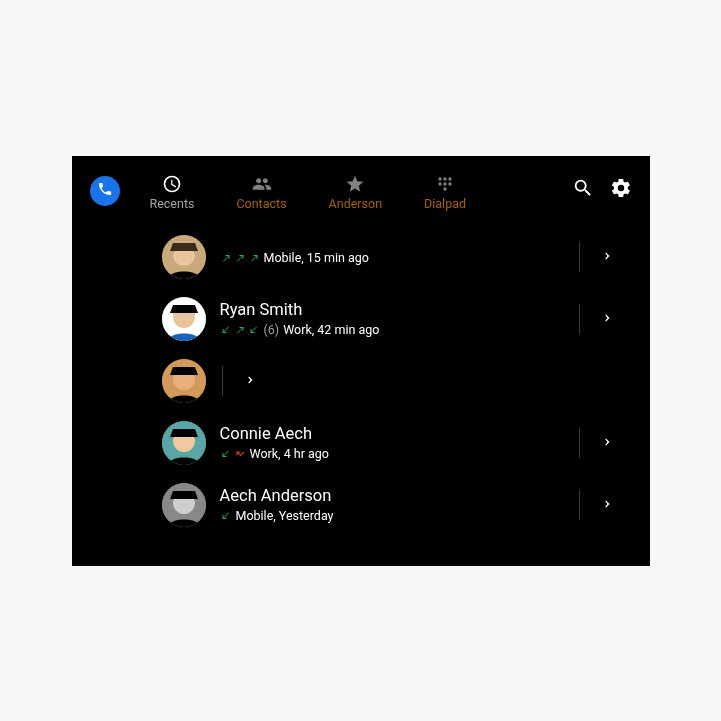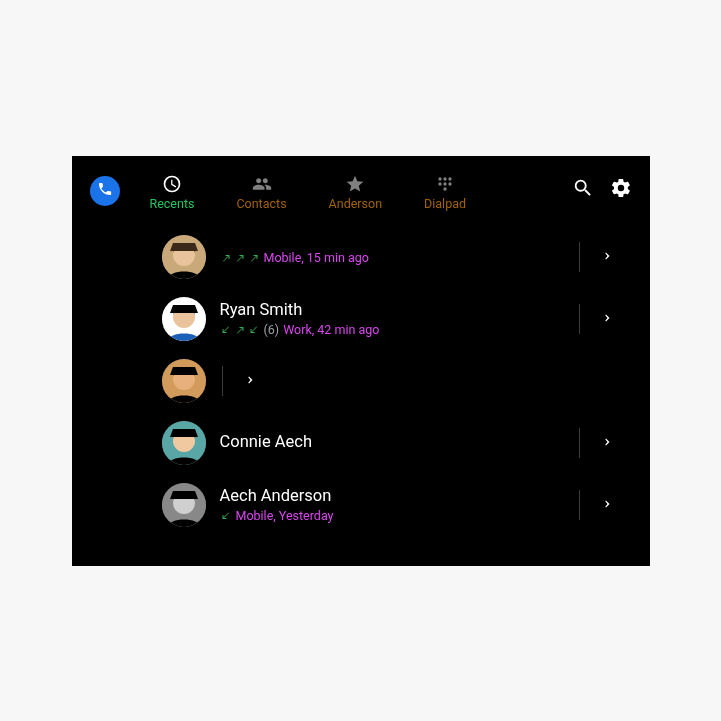--- a/index.html
+++ b/index.html
@@ -56,7 +56,7 @@
     color: #a16207;
     font-weight: 400;
   }
-  .tab.active .tab-label { color: #22c55e; }
+  .tab.active .tab-label { color: #a3a3a3; }
   .spacer { flex: 1; }
   .action-icon {
     width: 22px;

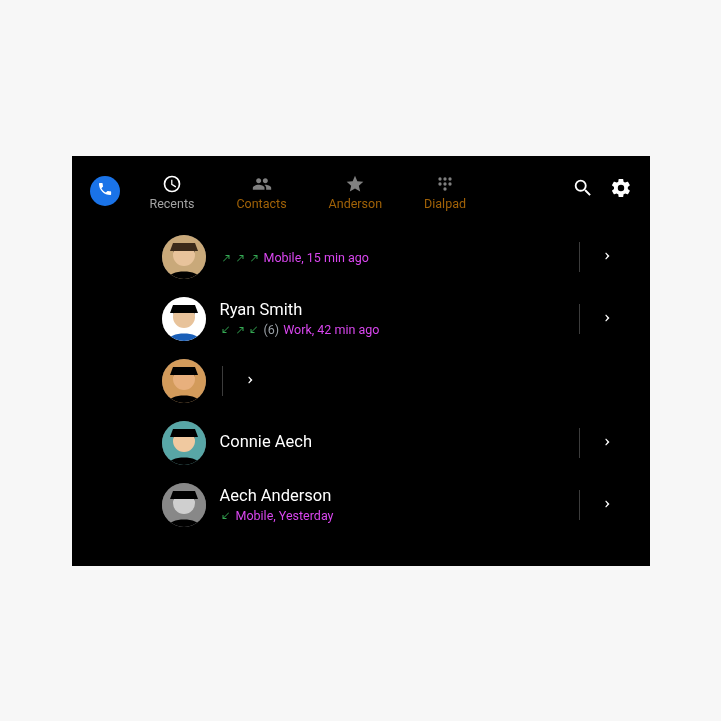--- a/index.html
+++ b/index.html
@@ -110,7 +110,7 @@
   .arrow-in svg { fill: #34a853; }
   .arrow-missed svg { fill: #ea4335; }
   .call-count { color: #9aa0a6; }
-  .call-meta { color: #d946ef; }
+  .call-meta { color: #ffffff; }
   .vdivider {
     width: 1px;
     height: 30px;

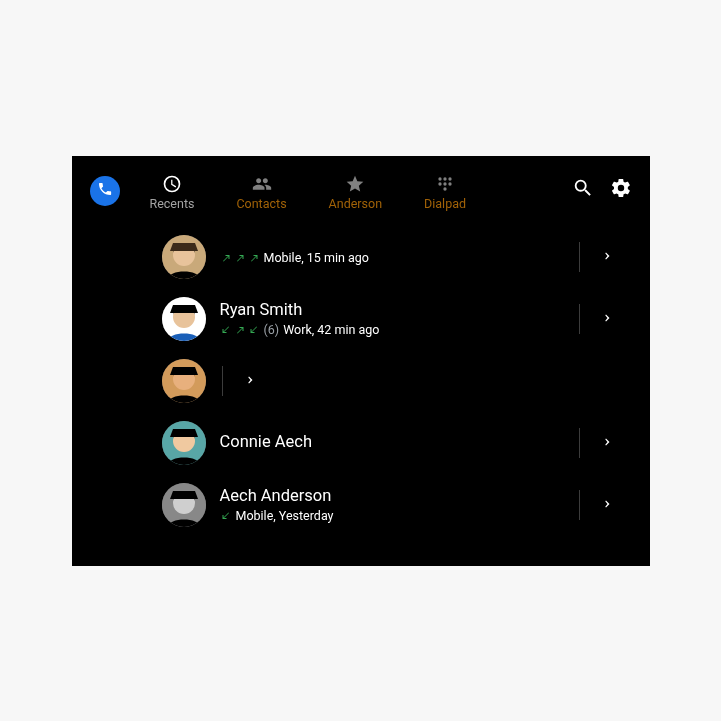--- a/index.html
+++ b/index.html
@@ -318,6 +318,22 @@
   </svg></div>
     <div class="call-text">
       <div class="call-name">Connie Aech</div>
+      <div class="call-sub">
+        <span class="call-arrows">
+              <span class="call-arrow arrow-in">
+                <svg viewBox="0 0 24 24">
+                  <path d="M18 6L8 16h5v2H5v-8h2v5L17 5z"></path>
+                </svg>
+              </span>
+              <span class="call-arrow arrow-missed">
+                <svg viewBox="0 0 24 24">
+                  <path d="M5 7h8v2H8.4L13 13.6 19 7.6 20.4 9 13 16.4 7 10.4V15H5z"></path>
+                </svg>
+              </span>
+            </span>
+
+        <span class="call-meta">Work, 4 hr ago</span>
+      </div>
     </div>
     <div class="vdivider"></div>
     <div class="chevron-btn">

